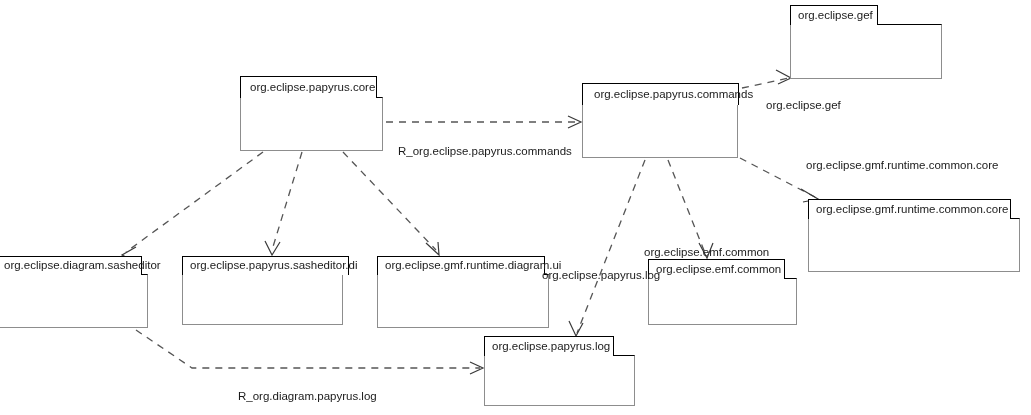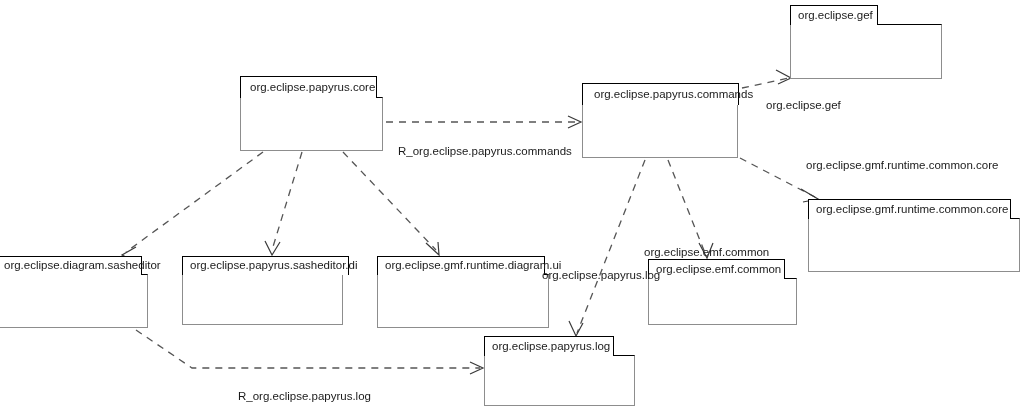--- a/index.html
+++ b/index.html
@@ -198,7 +198,7 @@
   <div class="edge-label" style="left:806px; top:160px;">org.eclipse.gmf.runtime.common.core</div>
   <div class="edge-label" style="left:644px; top:247px;">org.eclipse.emf.common</div>
   <div class="edge-label" style="left:542px; top:270px;">org.eclipse.papyrus.log</div>
-  <div class="edge-label" style="left:238px; top:391px;">R_org.eclipse.papyrus.log</div>
+  <div class="edge-label" style="left:238px; top:391px;">R_org.diagram.papyrus.log</div>
 
 </div>
 

